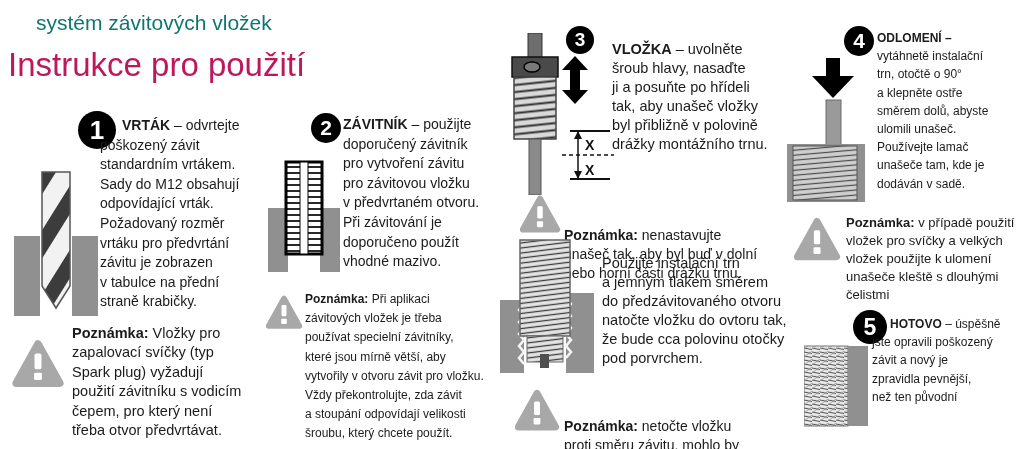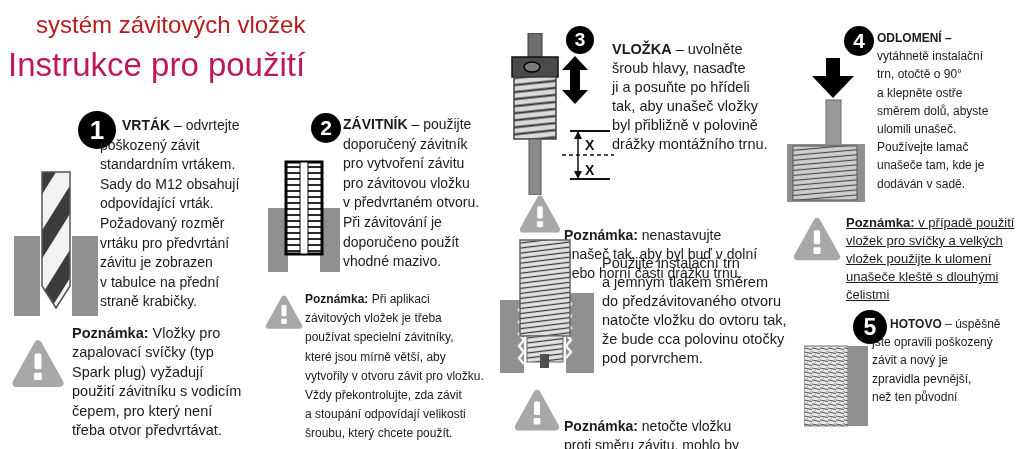--- a/index.html
+++ b/index.html
@@ -6,7 +6,7 @@
   .page{position:relative;width:1024px;height:449px;background:#ffffff;overflow:hidden;
         font-family:"Liberation Sans",sans-serif;color:#1b1b1b;}
   .abs{position:absolute;}
-  .subtitle{font-size:24px;color:#b91c1c;}
+  .subtitle{font-size:21px;color:#0f766e;}
   .maintitle{font-size:33px;color:#be185d;}
   .badge{background:#000;color:#fff;border-radius:50%;display:flex;align-items:center;
          justify-content:center;font-weight:bold;}

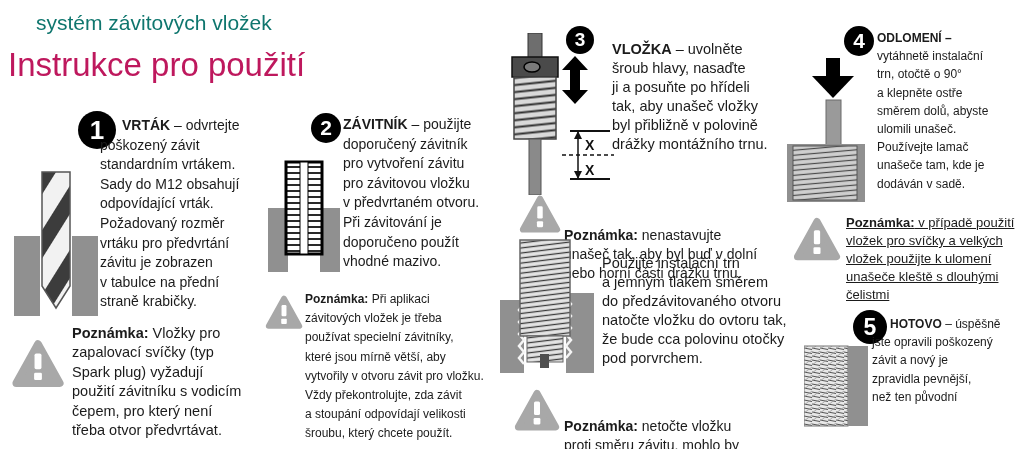--- a/index.html
+++ b/index.html
@@ -225,7 +225,7 @@
     <rect x="28" y="18" width="8" height="18" rx="2" fill="#fff"></rect>
     <rect x="27.5" y="40" width="9" height="8.5" rx="1.5" fill="#fff"></rect>
   </svg>
-  <div class="abs txt n4" style="left:846px;top:214px;width:178px;text-decoration:underline;"><b class="bold">Poznámka:</b><span> v případě použití
+  <div class="abs txt n4" style="left:846px;top:214px;width:178px;"><b class="bold">Poznámka:</b><span> v případě použití
 vložek pro svíčky a velkých
 vložek použijte k ulomení
 unašeče kleště s dlouhými

